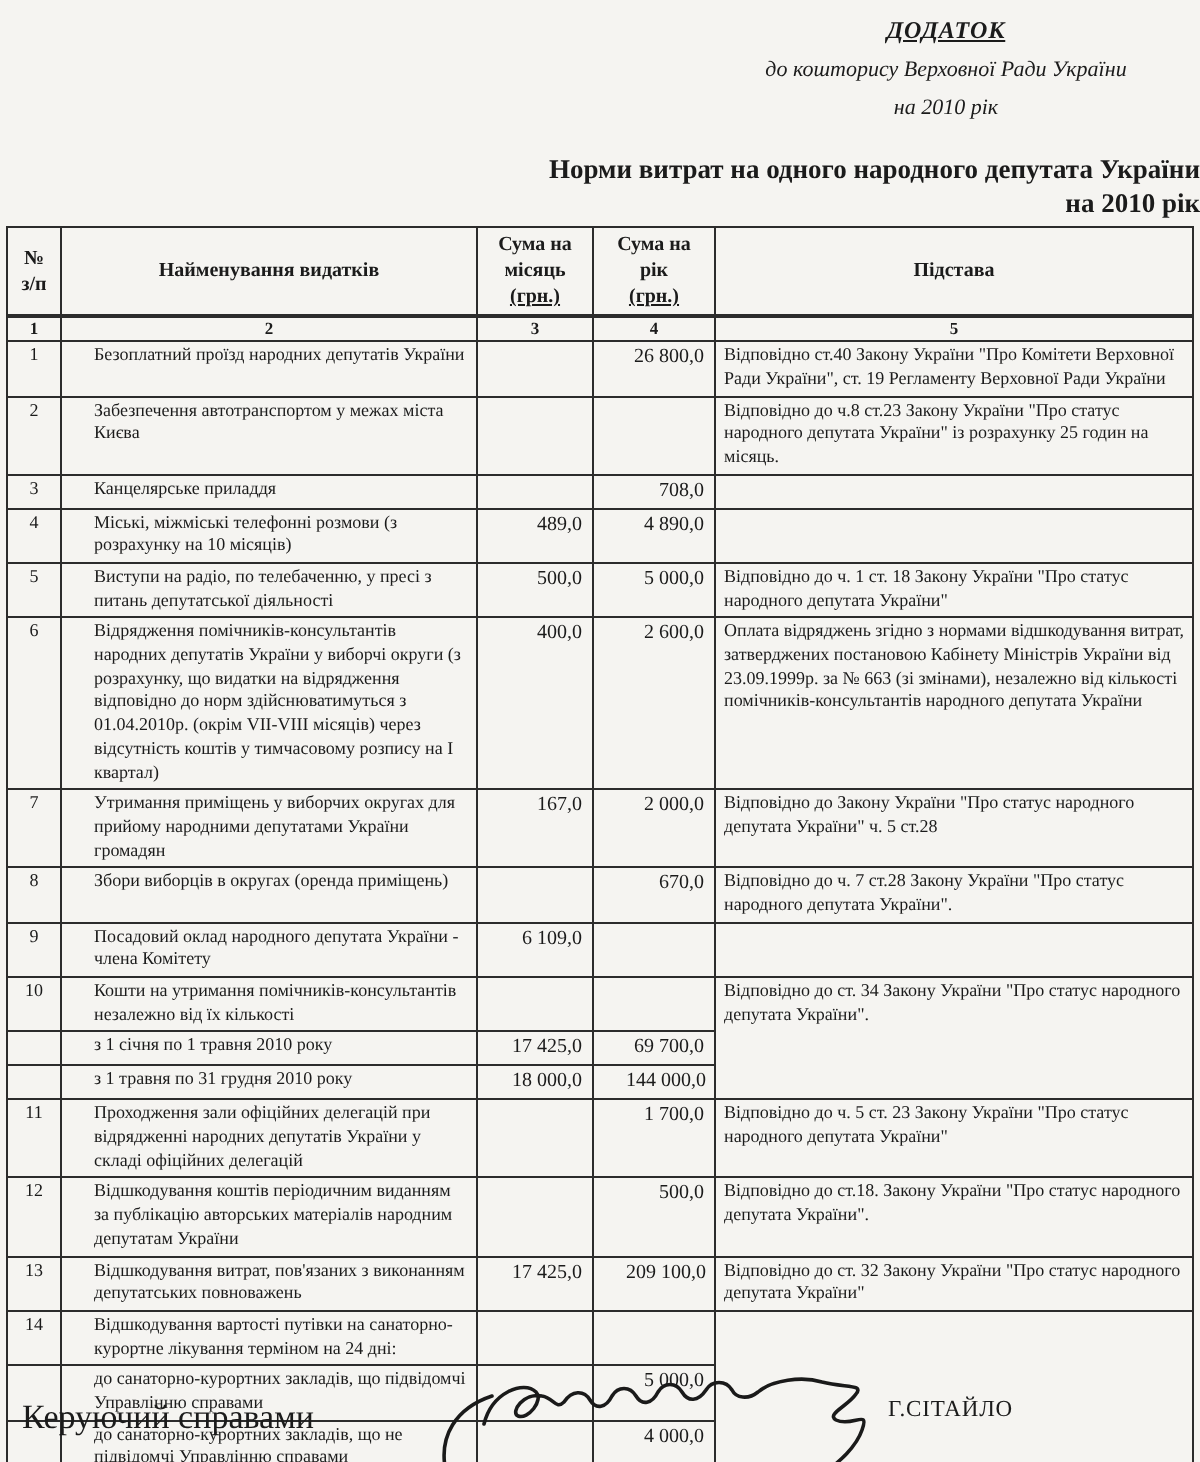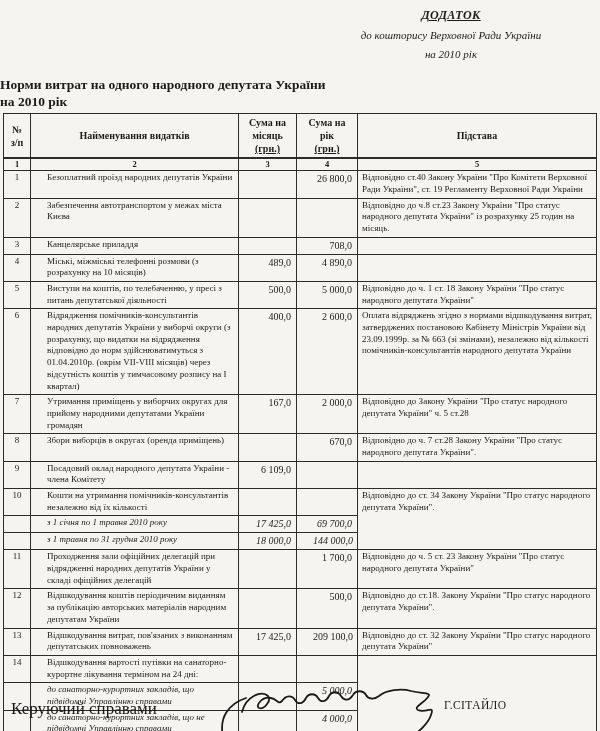--- a/index.html
+++ b/index.html
@@ -9,7 +9,7 @@
     font-family:"Liberation Serif", serif;
   }
   .appendix{
-    position:absolute;top:5px;right:24px;width:250px;
+    position:absolute;top:5px;right:2px;width:250px;
     text-align:center;font-style:italic;font-size:11px;line-height:1.75;
   }
   .appendix .app-title{font-weight:bold;text-decoration:underline;font-size:12px;letter-spacing:.4px;}

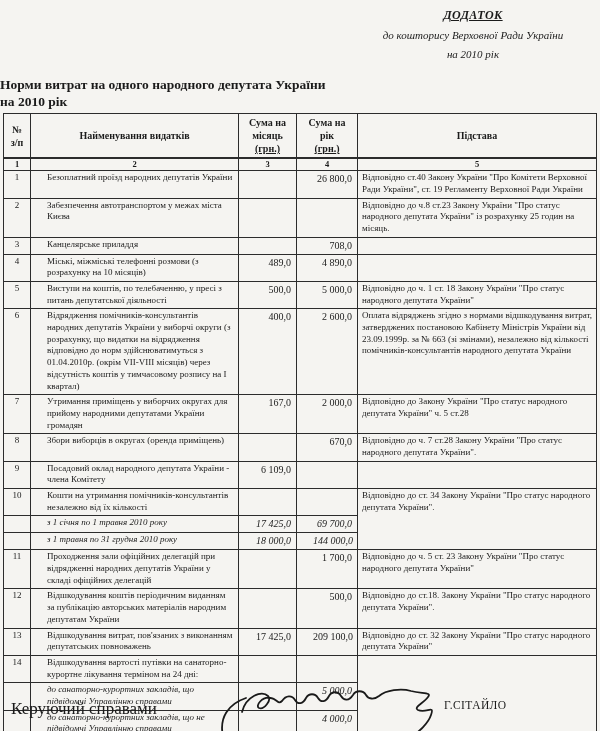--- a/index.html
+++ b/index.html
@@ -15,7 +15,7 @@
   .appendix .app-title{font-weight:bold;text-decoration:underline;font-size:12px;letter-spacing:.4px;}
   .doc-title{
     position:absolute;top:77px;left:0;width:100%;
-    text-align:left;font-weight:bold;font-size:13.5px;line-height:1.25;
+    text-align:right;font-weight:bold;font-size:13.5px;line-height:1.25;
   }
   table.norms{
     position:absolute;top:113px;left:3px;width:594px;

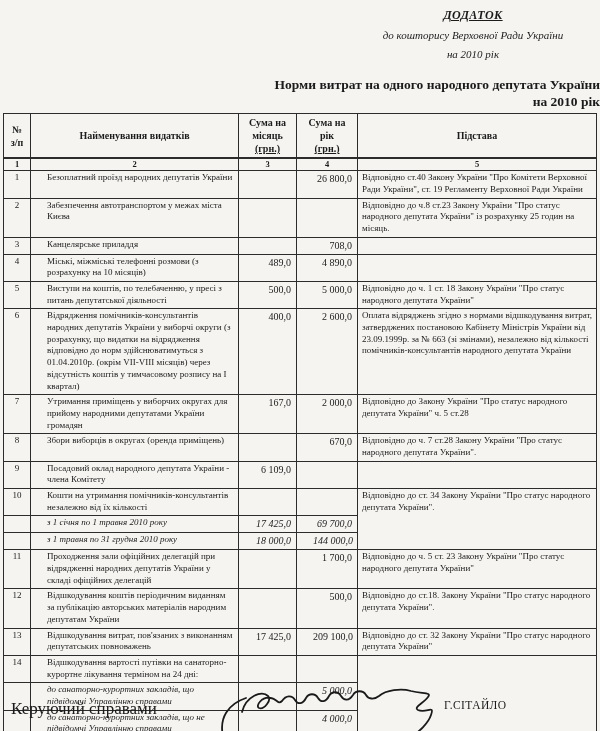--- a/index.html
+++ b/index.html
@@ -116,7 +116,7 @@
       </tr>
       <tr>
         <td class="num-col">5</td>
-        <td class="name-col">Виступи на коштів, по телебаченню, у пресі з питань депутатської діяльності</td>
+        <td class="name-col">Виступи на радіо, по телебаченню, у пресі з питань депутатської діяльності</td>
         <td class="sum">500,0</td>
         <td class="sum">5 000,0</td>
         <td class="basis-col">Відповідно до ч. 1 ст. 18 Закону України "Про статус народного депутата України"</td>

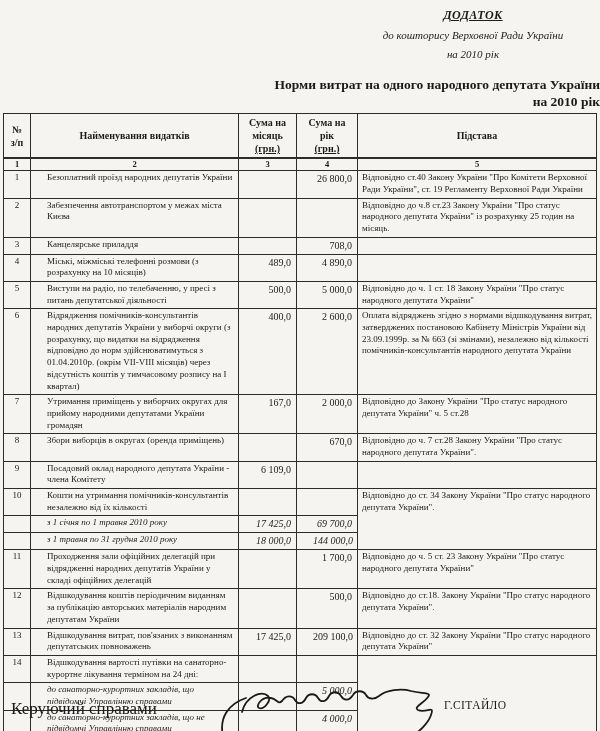--- a/index.html
+++ b/index.html
@@ -37,7 +37,7 @@
   td.sum{text-align:right;padding-right:5px;font-size:10px;white-space:nowrap;padding-left:16px;}
   td.name-col{padding-left:16px;}
   td.basis-col{padding-left:4px;}
-  tr.italic td{font-style:italic;margin-left:12px;}
+  tr.italic td{margin-left:12px;}
   .footer-role{position:absolute;top:699px;left:11px;font-size:17px;}
   .footer-name{position:absolute;top:699px;left:444px;font-size:11.5px;letter-spacing:.4px;}
   .signature{position:absolute;top:684px;left:212px;width:270px;height:60px;}

